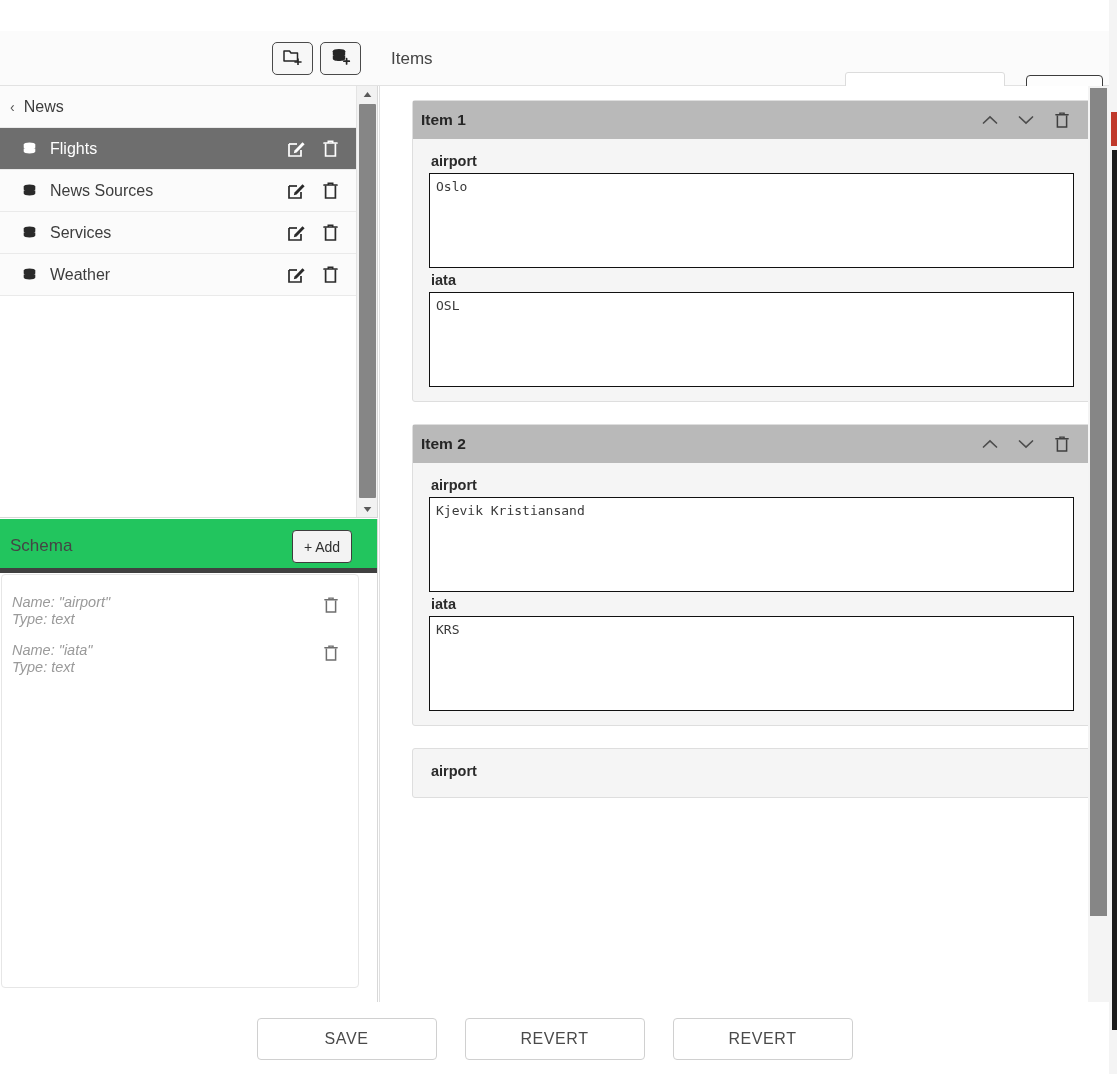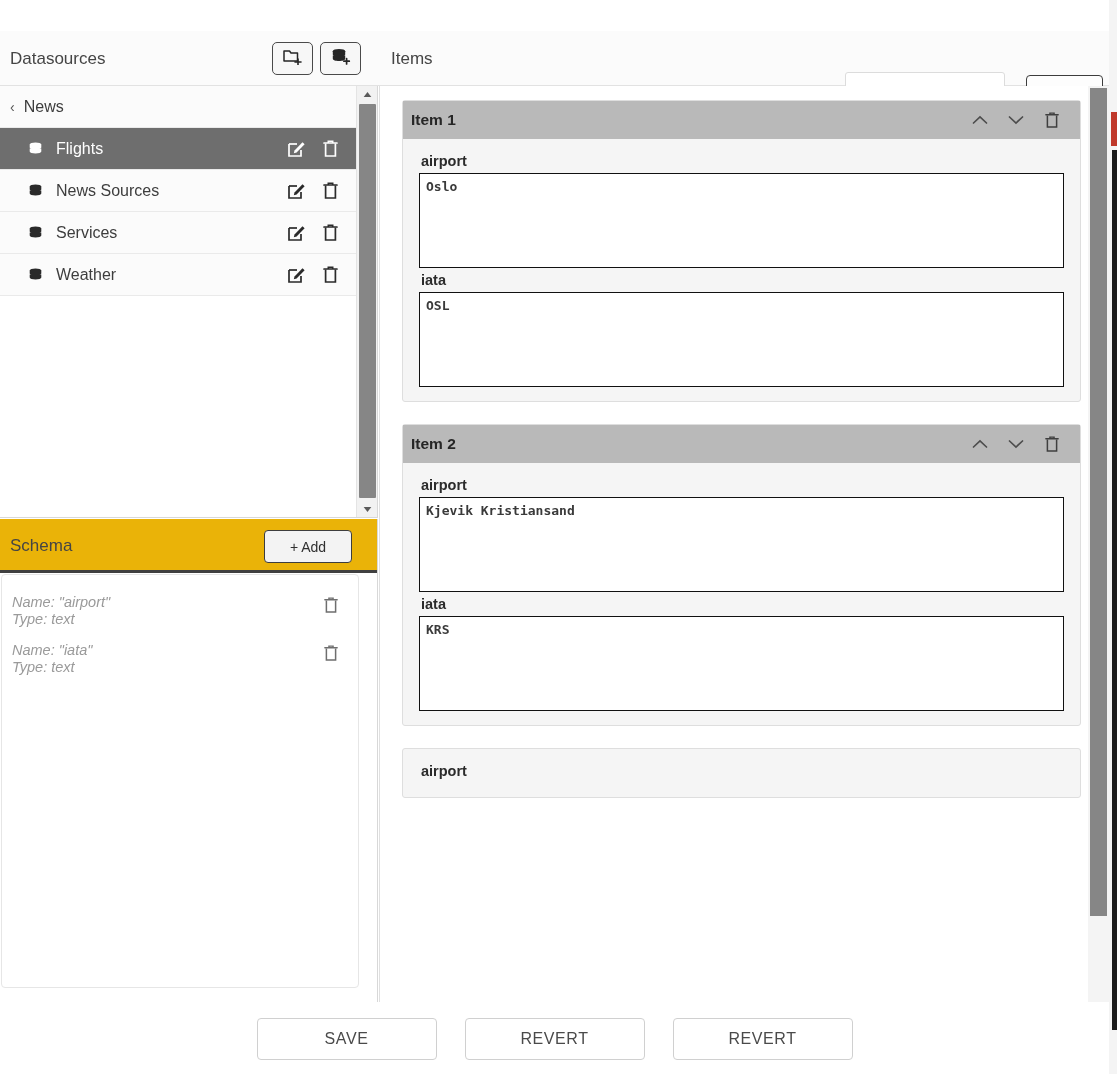--- a/index.html
+++ b/index.html
@@ -373,7 +373,6 @@
 
 
   <div class="subheader">
-    <div class="ds-title">Datasources</div>
 
     <div class="hdr-btn" id="btn-add-folder">
       <span>

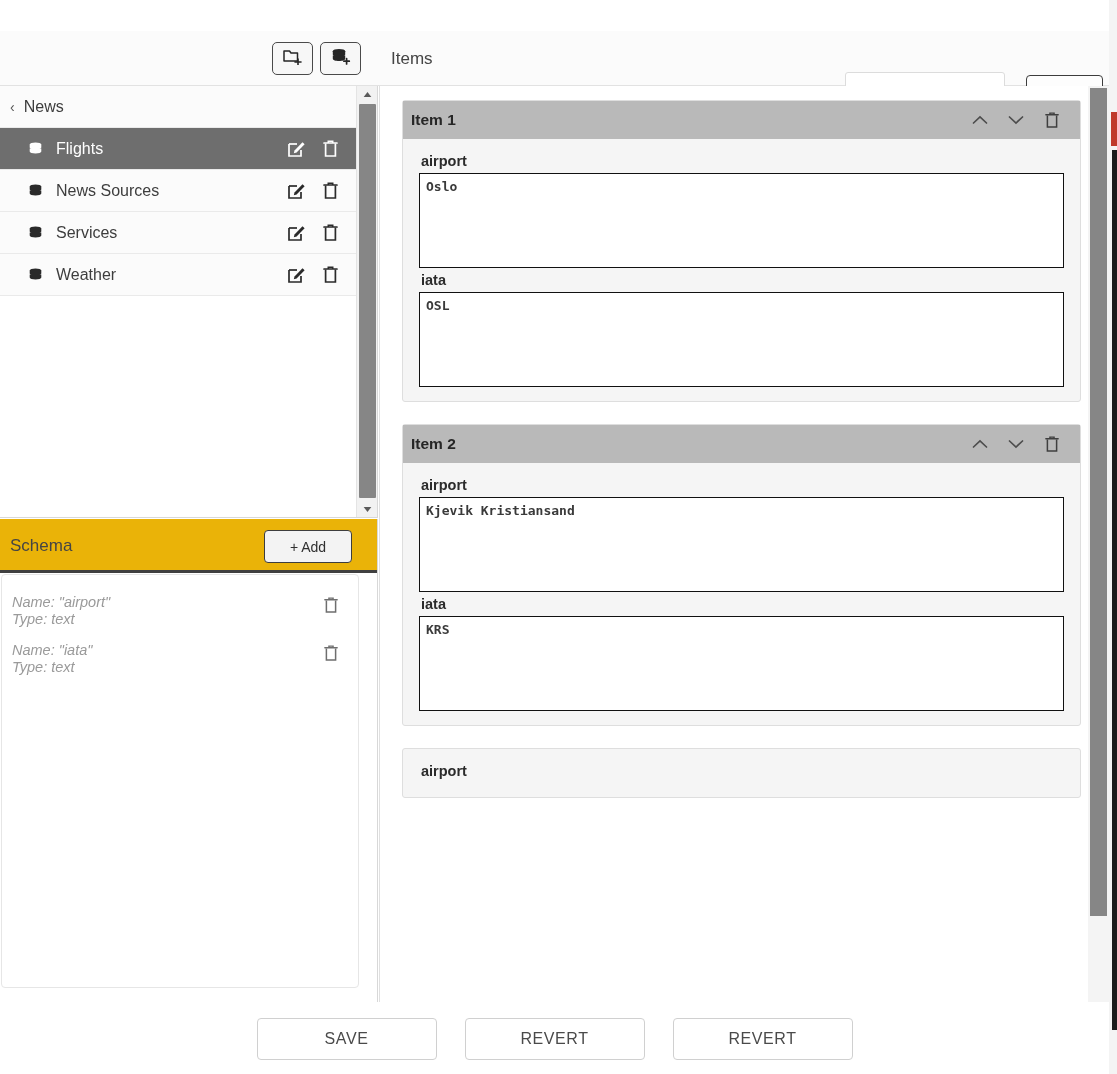--- a/index.html
+++ b/index.html
@@ -278,7 +278,7 @@
   }
   .items-scroll {
     position: absolute;
-    left: 4px; top: 0;
+    left: 14px; top: 0;
     width: 709px; height: 916px;
     padding: 14px 12px 0 18px;
     overflow: hidden;

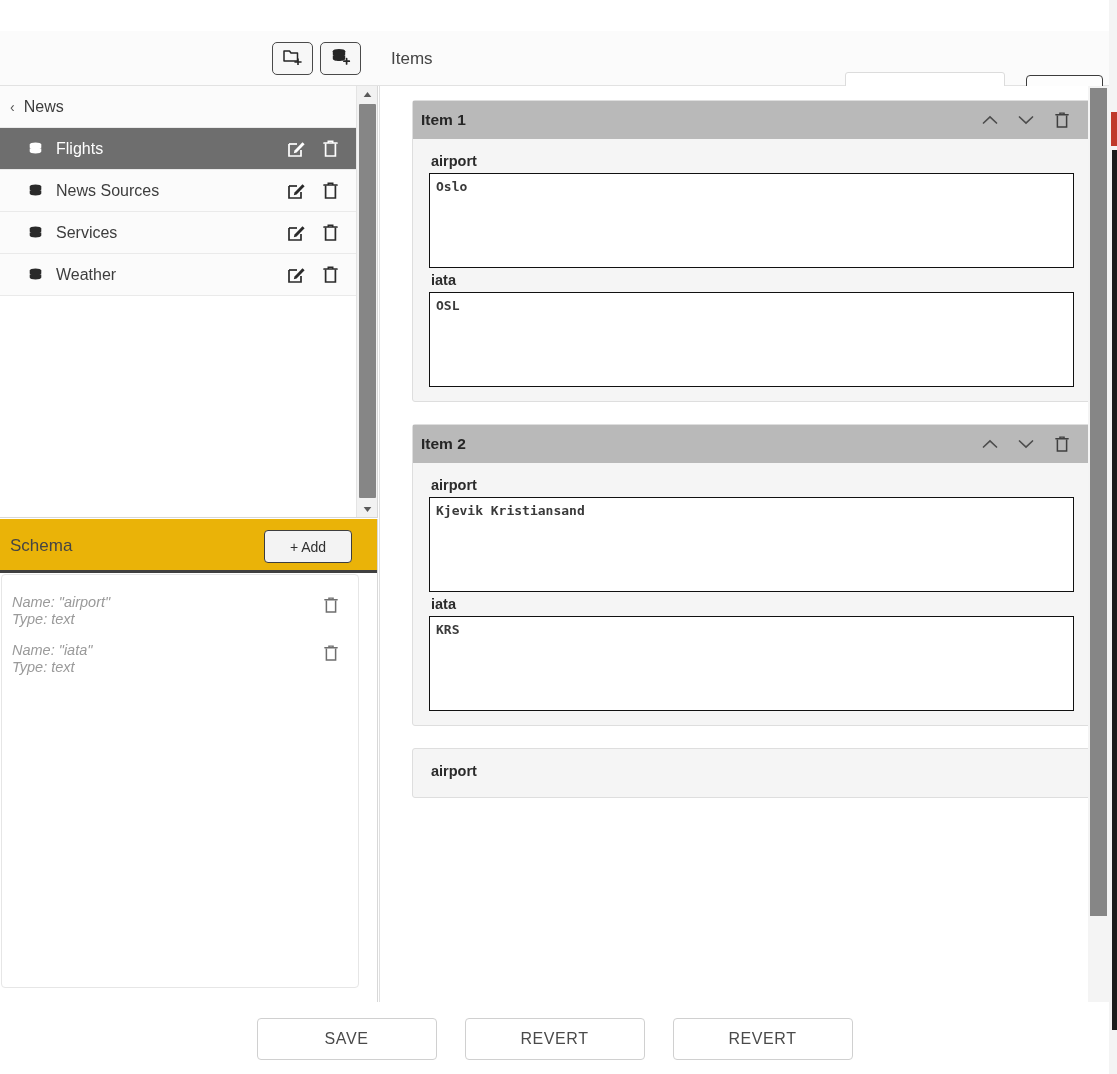--- a/index.html
+++ b/index.html
@@ -182,7 +182,7 @@
   .ds-row {
     height: 42px;
     display: flex; align-items: center;
-    padding: 0 10px 0 28px;
+    padding: 0 10px 0 22px;
     border-bottom: 1px solid #eaeaea;
     cursor: pointer;
     background: #fbfbfb;

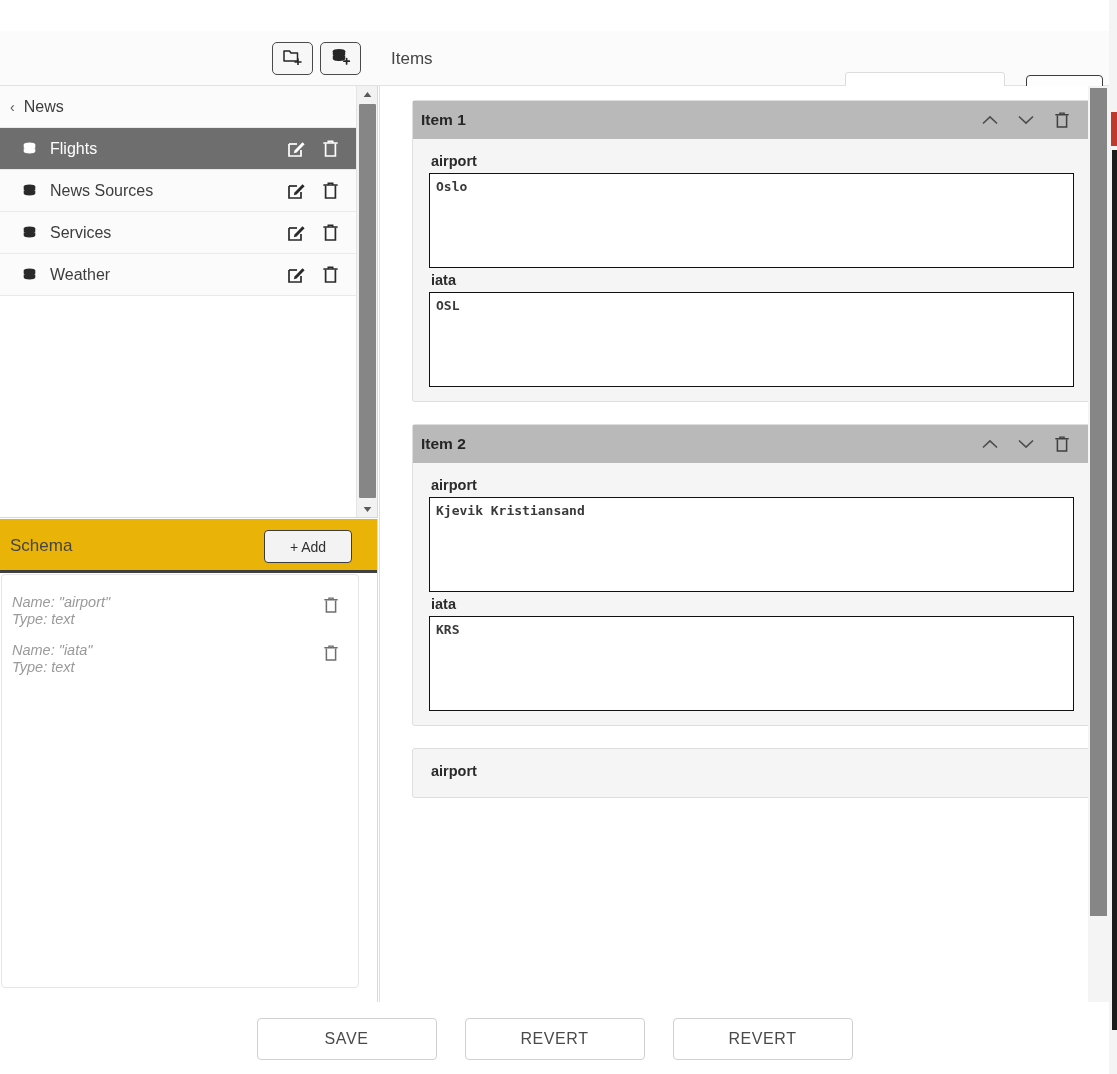--- a/index.html
+++ b/index.html
@@ -326,7 +326,6 @@
     resize: none;
     display: block;
     outline: none;
-    font-weight: bold;
   }
 
   .items-scrollbar {

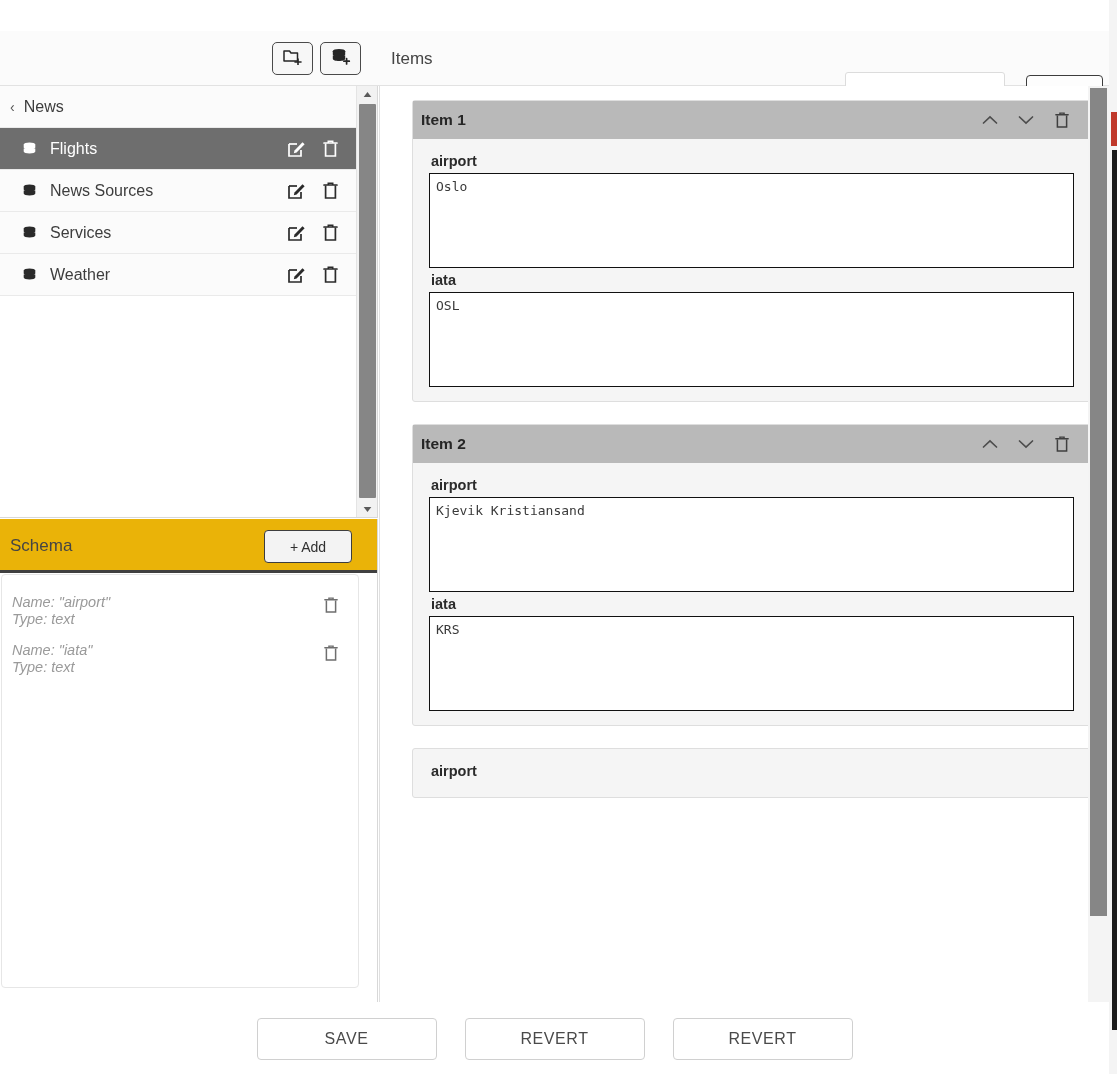--- a/index.html
+++ b/index.html
@@ -229,8 +229,8 @@
   .schema-head {
     position: relative;
     height: 54px;
-    border-bottom: 3px solid #404040;
-    background: #eab308;
+    border-bottom: 5px solid #404040;
+    background: #22c55e;
     padding-left: 20px;
   }
   .schema-title {

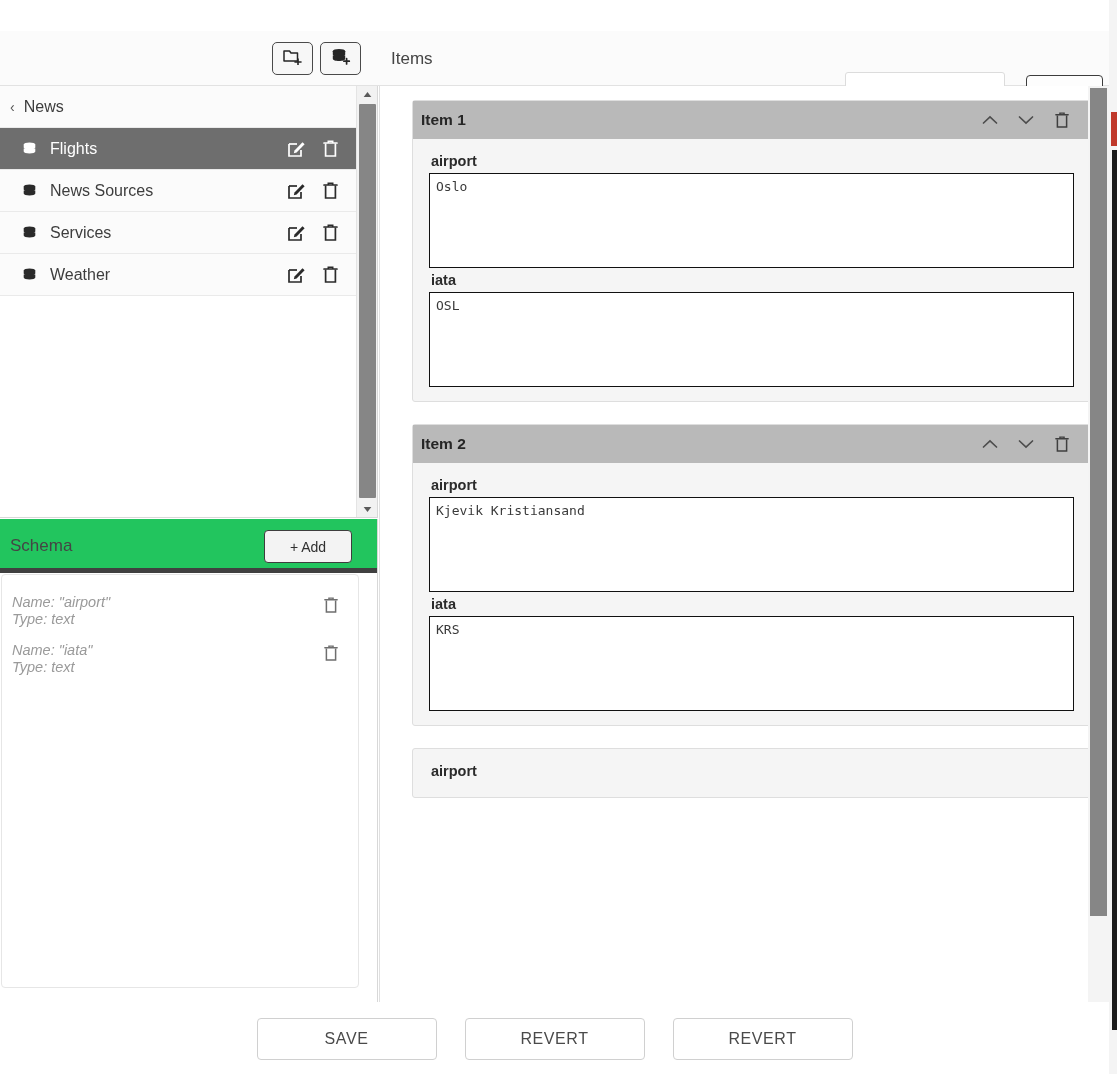--- a/index.html
+++ b/index.html
@@ -239,7 +239,7 @@
   }
   .schema-add {
     position: absolute; right: 25px; top: 11px;
-    width: 88px; height: 33px;
+    width: 60px; height: 33px;
     border: 1px solid #3d3d3d; border-radius: 4px;
     background: #f3f3f3; font-size: 14px; color: #2f2f2f;
     cursor: pointer; font-family: "Liberation Sans", sans-serif; text-align: center;

